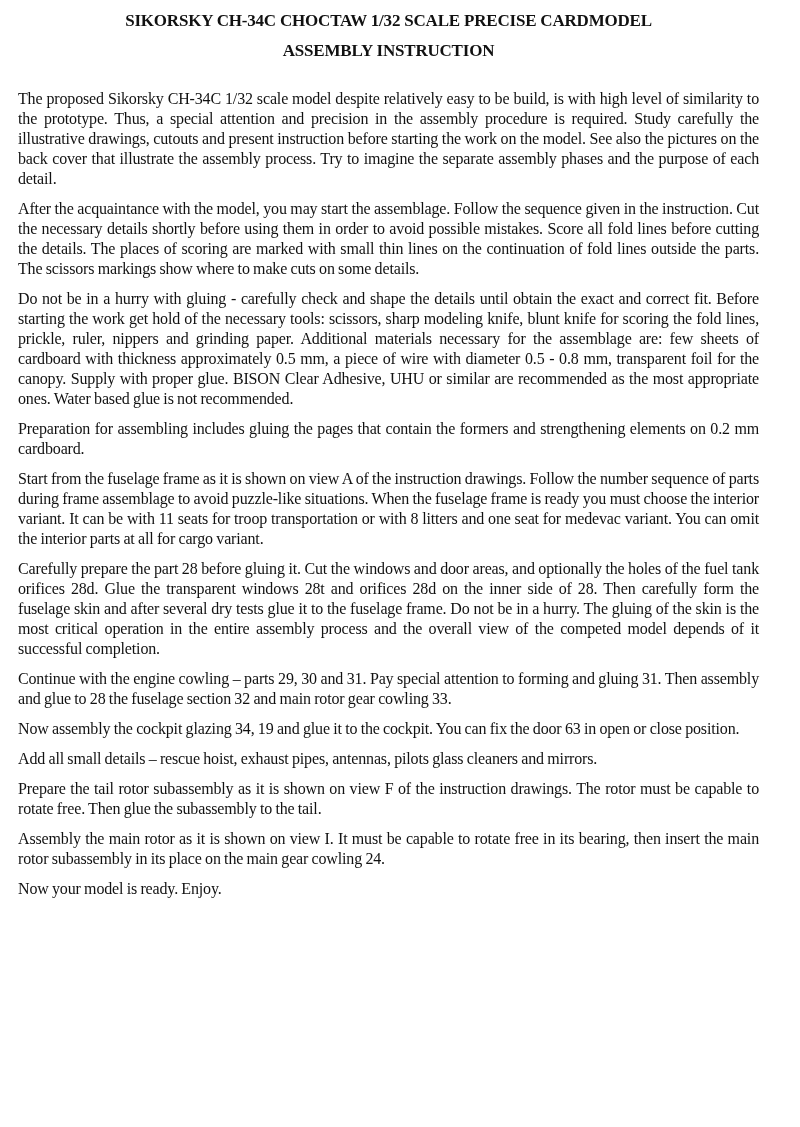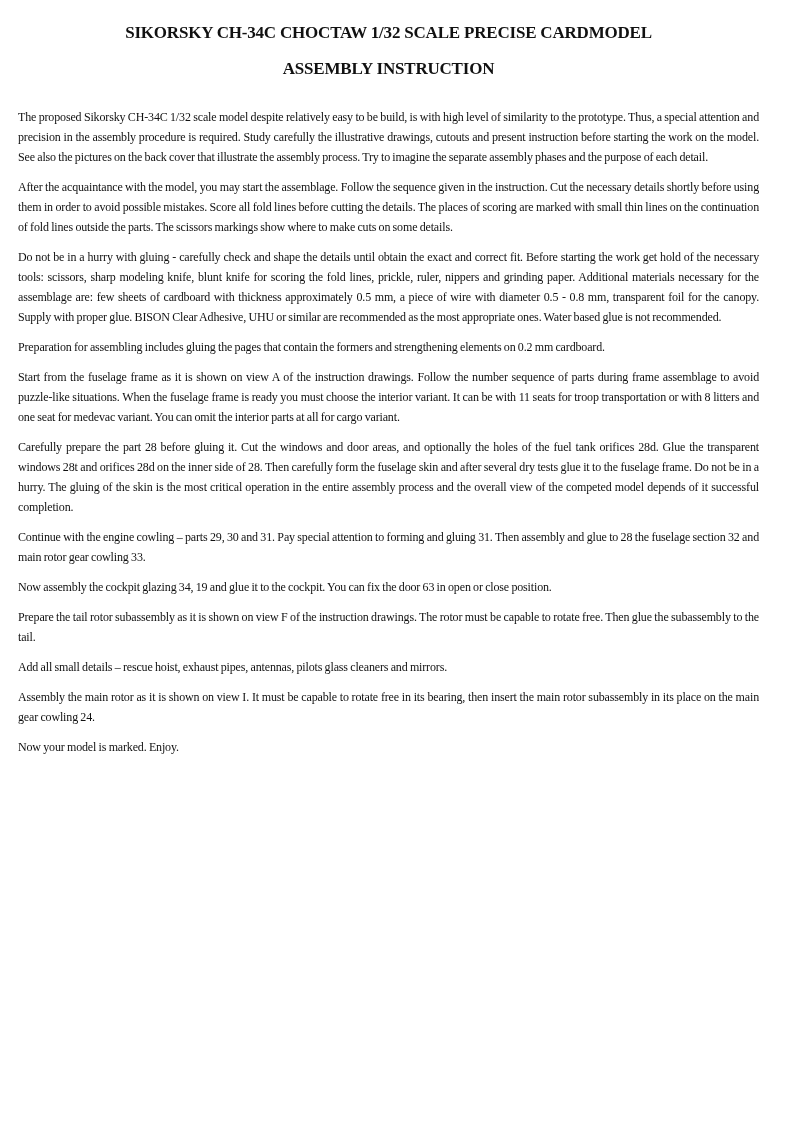--- a/index.html
+++ b/index.html
@@ -26,7 +26,7 @@
       font-weight: bold;
       font-size: 17px;
       letter-spacing: -0.2px;
-      margin: 16px;
+      margin: 4px;
       line-height: 20px;
     }
     .title-1 { padding-top: 7px; }

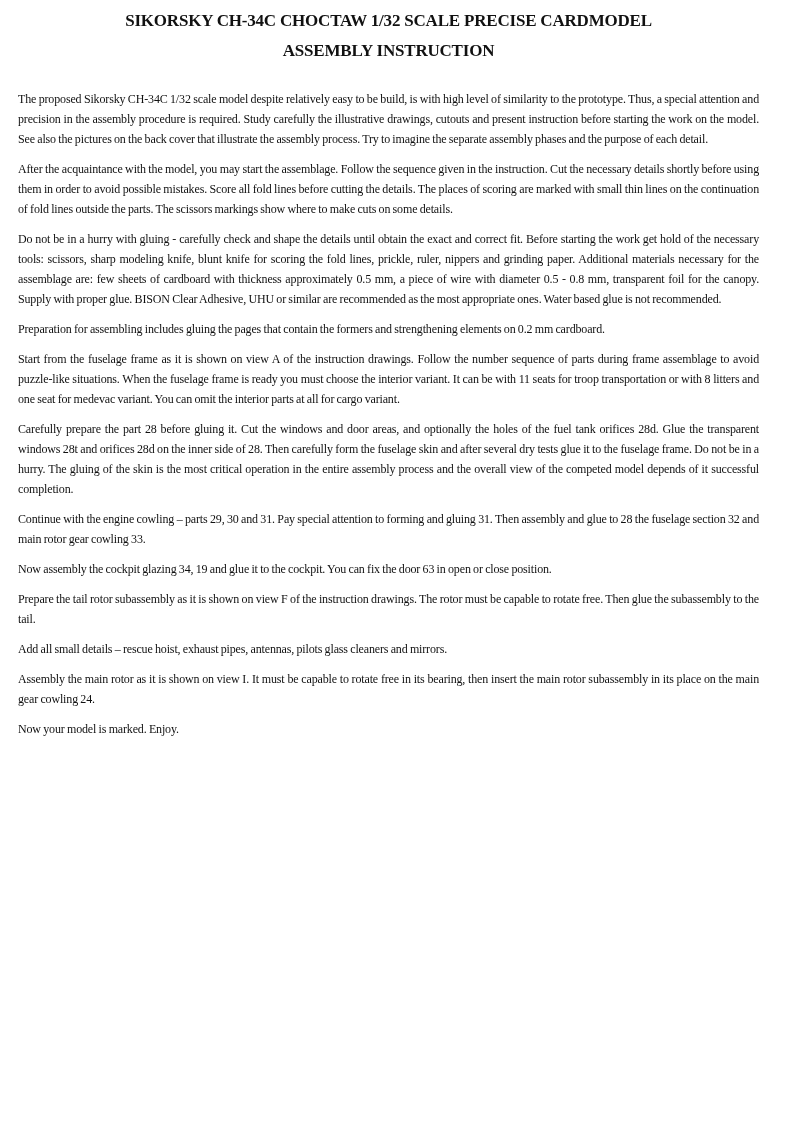--- a/index.html
+++ b/index.html
@@ -36,7 +36,7 @@
     }
     .para {
       margin: 0 0 10px 0;
-      font-size: 12px;
+      font-size: 16px;
       line-height: 20px;
       text-align: justify;
       letter-spacing: -0.15px;

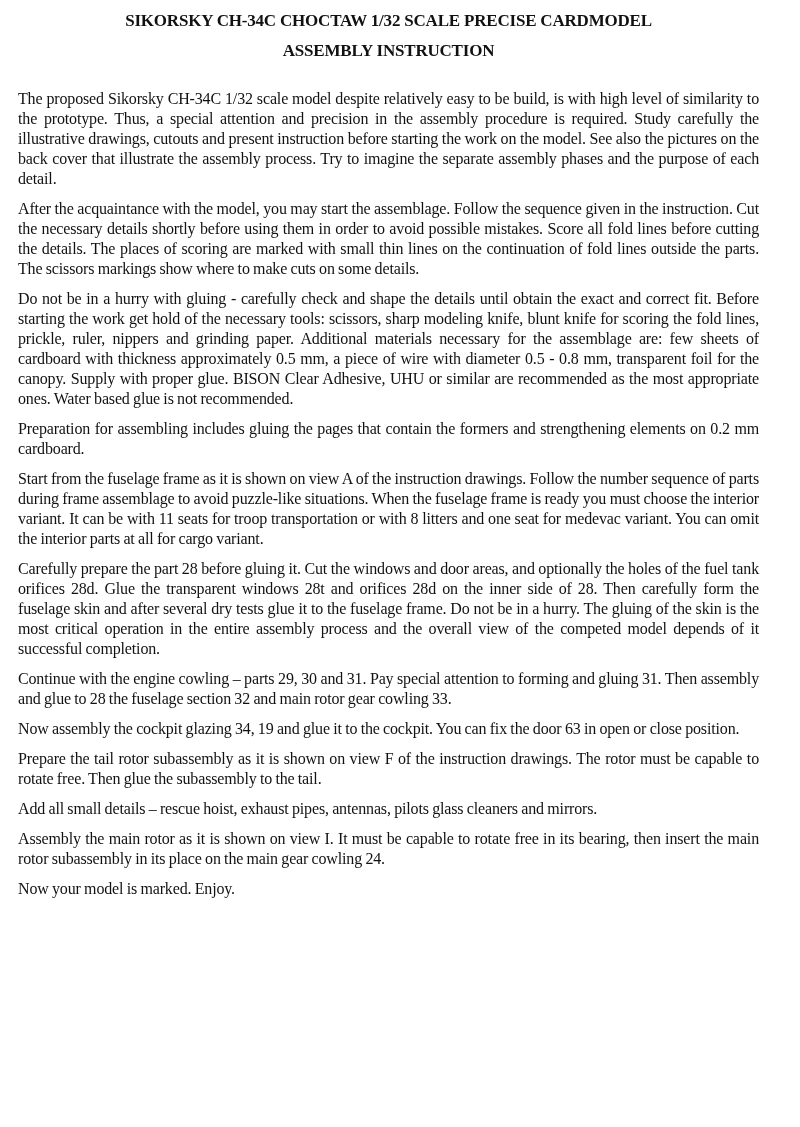--- a/index.html
+++ b/index.html
@@ -60,8 +60,8 @@
     <p class="para">Carefully prepare the part 28 before gluing it. Cut the windows and door areas, and optionally the holes of the fuel tank orifices 28d. Glue the transparent windows 28t and orifices 28d on the inner side of 28. Then carefully form the fuselage skin and after several dry tests glue it to the fuselage frame. Do not be in a hurry. The gluing of the skin is the most critical operation in the entire assembly process and the overall view of the competed model depends of it successful completion.</p>
     <p class="para">Continue with the engine cowling – parts 29, 30 and 31. Pay special attention to forming and gluing 31. Then assembly and glue to 28 the fuselage section 32 and main rotor gear cowling 33.</p>
     <p class="para">Now assembly the cockpit glazing 34, 19 and glue it to the cockpit. You can fix the door 63 in open or close position.</p>
+    <p class="para">Add all small details – rescue hoist, exhaust pipes, antennas, pilots glass cleaners and mirrors.</p>
     <p class="para">Prepare the tail rotor subassembly as it is shown on view F of the instruction drawings. The rotor must be capable to rotate free. Then glue the subassembly to the tail.</p>
-    <p class="para">Add all small details – rescue hoist, exhaust pipes, antennas, pilots glass cleaners and mirrors.</p>
     <p class="para">Assembly the main rotor as it is shown on view I. It must be capable to rotate free in its bearing, then insert the main rotor subassembly in its place on the main gear cowling 24.</p>
     <p class="para last">Now your model is marked. Enjoy.</p>
   </div>

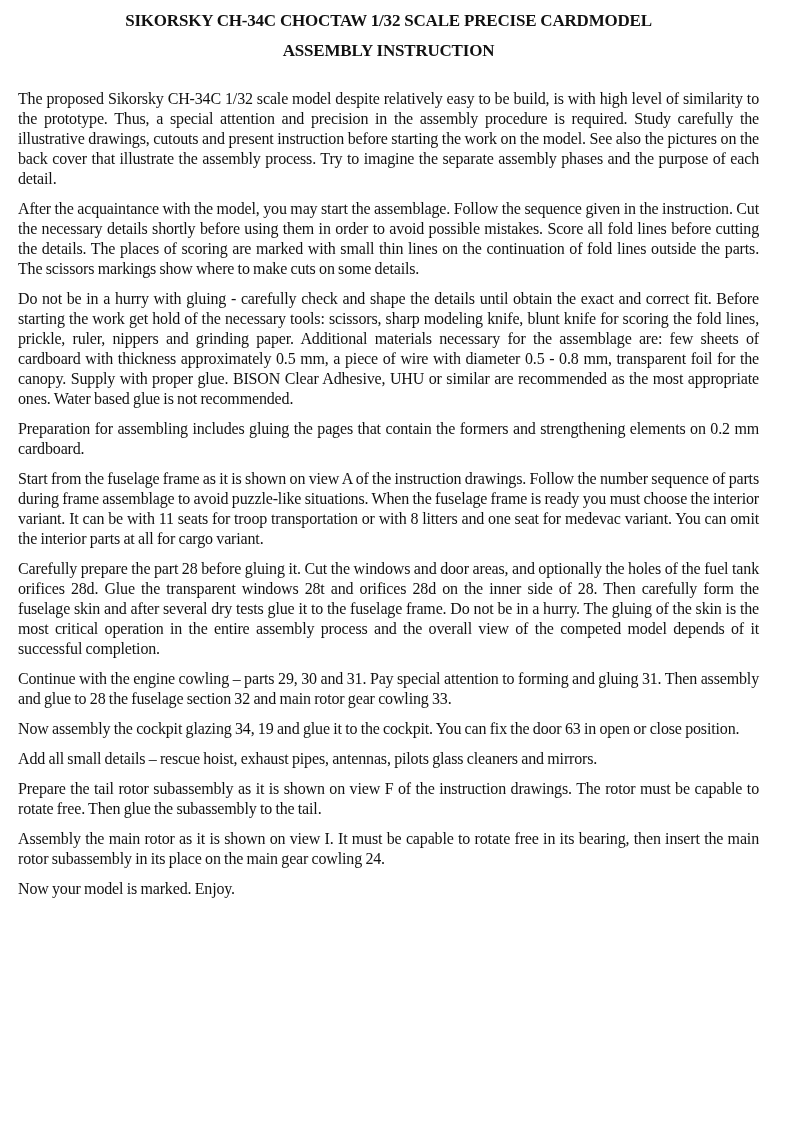--- a/index.html
+++ b/index.html
@@ -63,7 +63,7 @@
     <p class="para">Add all small details – rescue hoist, exhaust pipes, antennas, pilots glass cleaners and mirrors.</p>
     <p class="para">Prepare the tail rotor subassembly as it is shown on view F of the instruction drawings. The rotor must be capable to rotate free. Then glue the subassembly to the tail.</p>
     <p class="para">Assembly the main rotor as it is shown on view I. It must be capable to rotate free in its bearing, then insert the main rotor subassembly in its place on the main gear cowling 24.</p>
-    <p class="para last">Now your model is marked. Enjoy.</p>
+    <p class="para last">Now your model is ready. Enjoy.</p>
   </div>
 </div>
 

